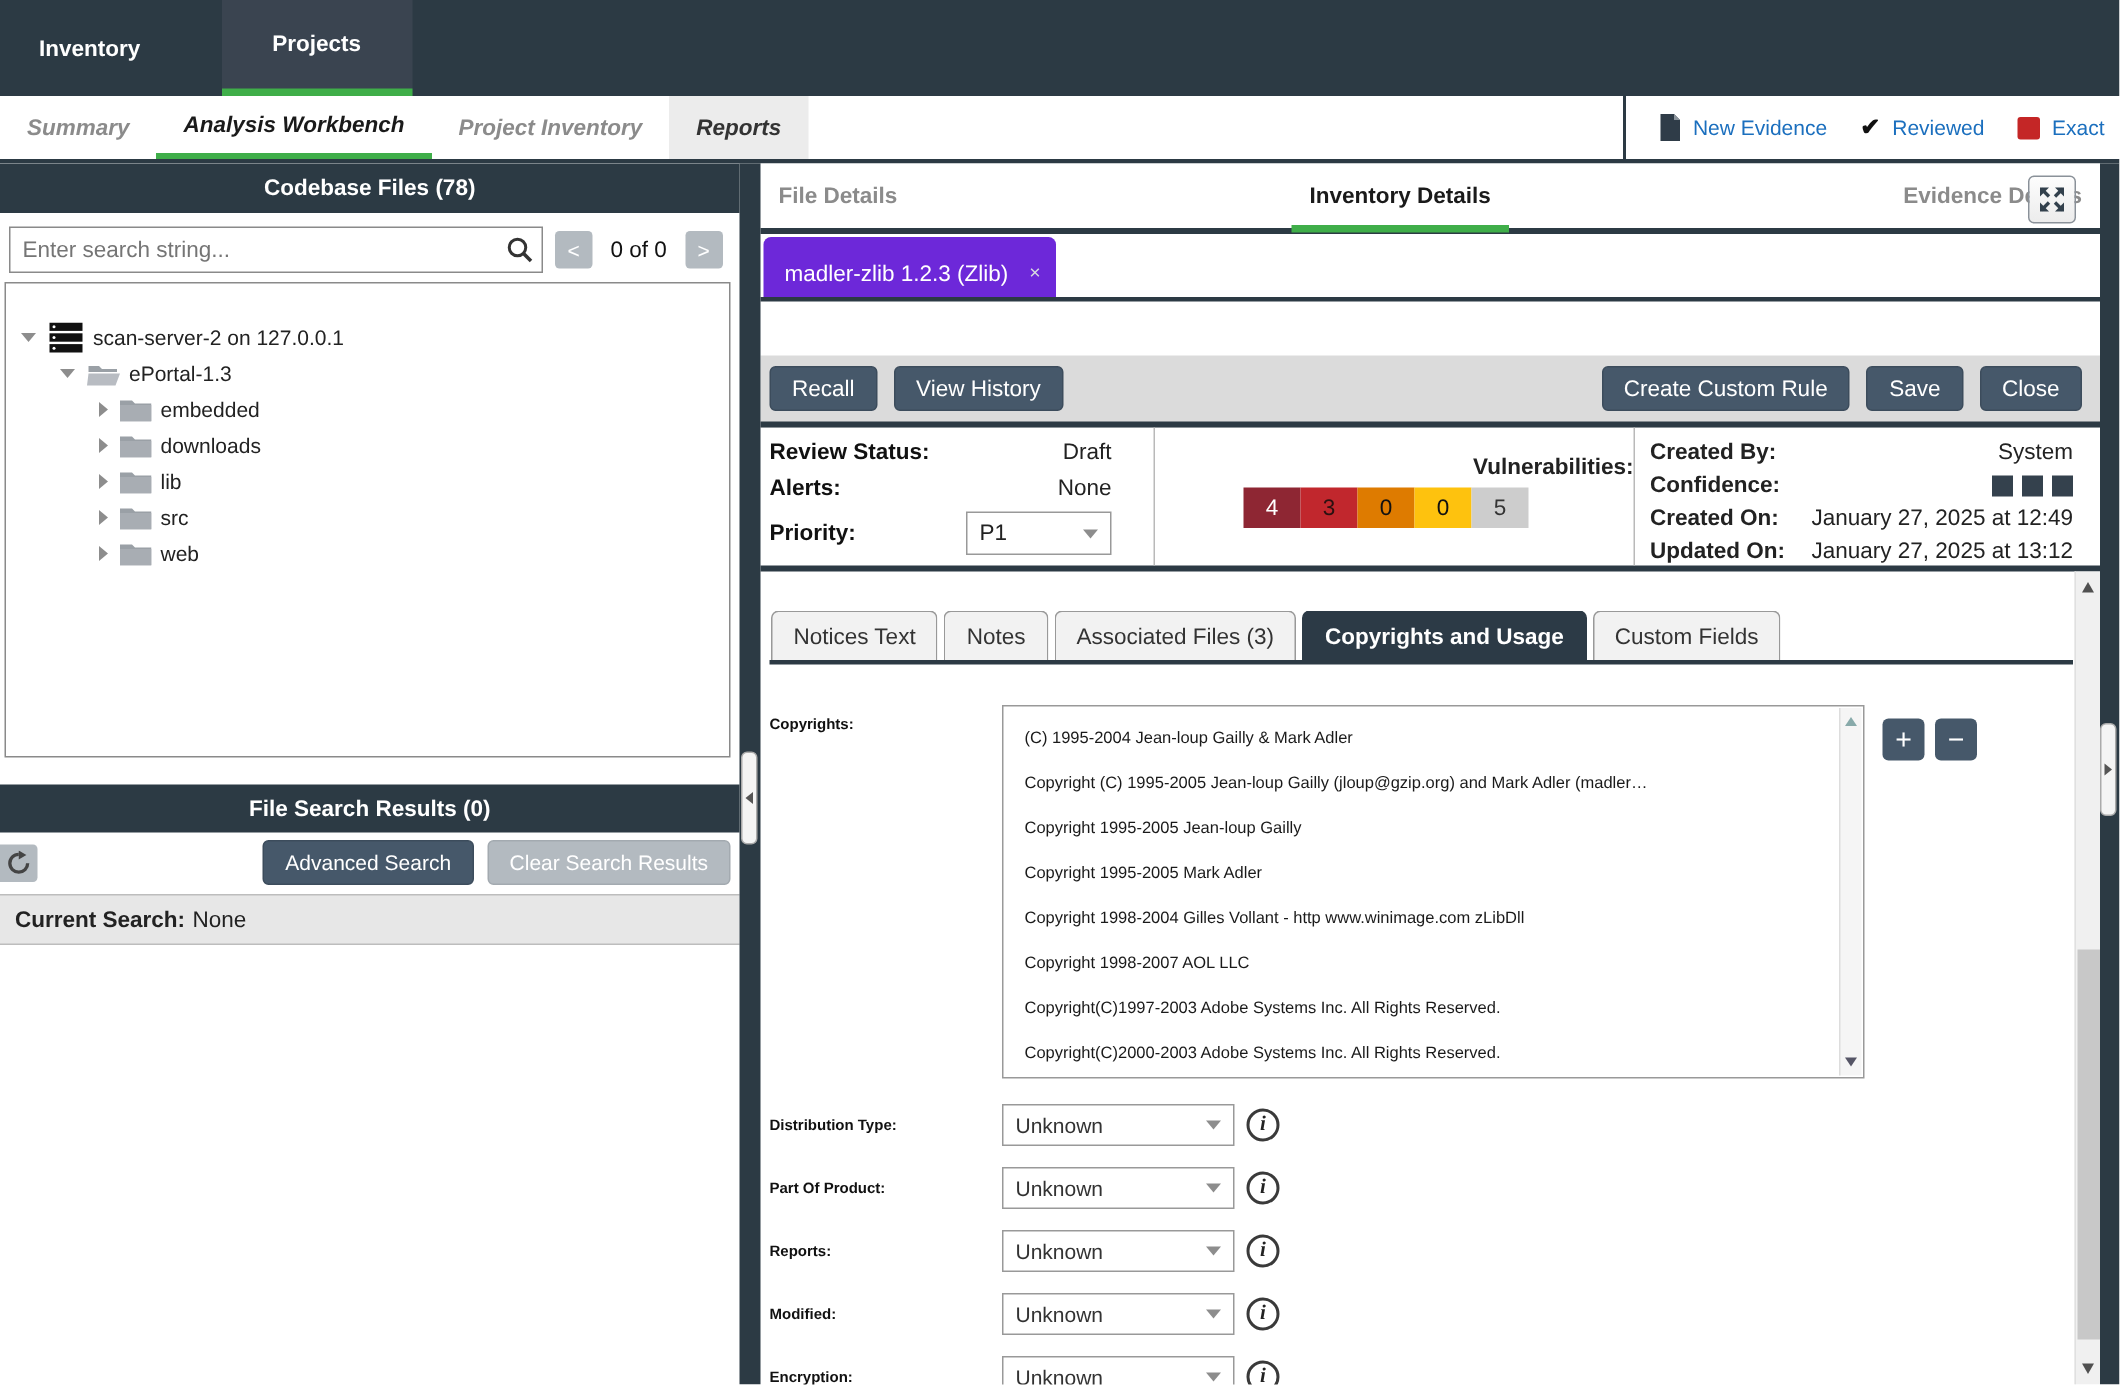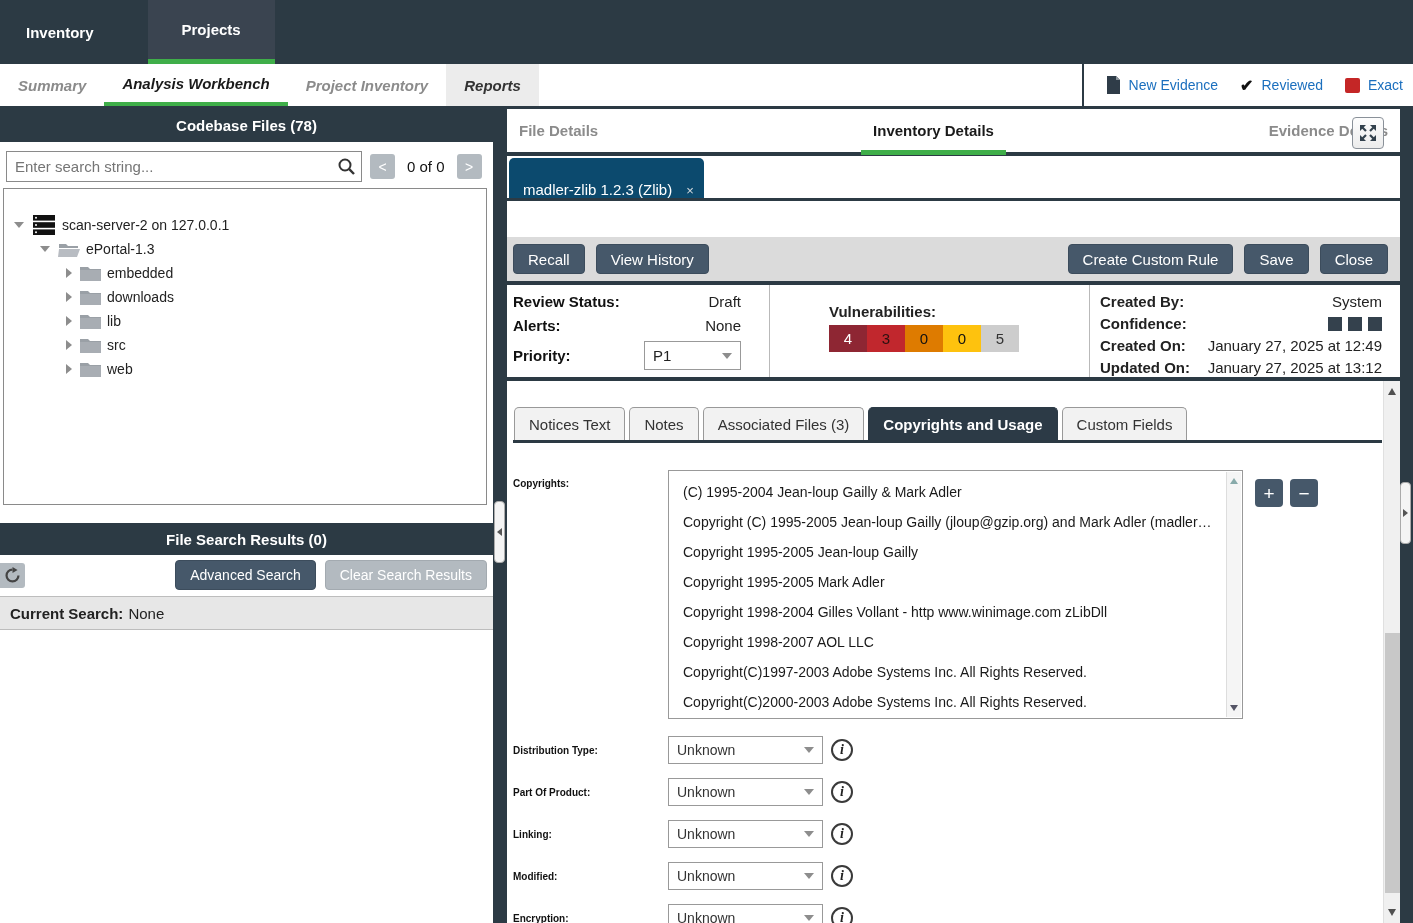--- a/index.html
+++ b/index.html
@@ -64,7 +64,7 @@
   .dtab.active { color:#1a1a1a; border-bottom:5px solid #3fae49; margin-bottom:-5px; }
   .expandbtn { position:absolute; right:16px; top:8px; width:32px; height:32px; border:1px solid #8a9199; border-radius:4px; background:linear-gradient(#fdfdfd,#ececec); display:flex; align-items:center; justify-content:center; cursor:pointer; }
   .tabstrip { height:45px; border-bottom:3px solid #2c3a44; display:flex; align-items:flex-end; padding-left:2px; flex:0 0 auto; }
-  .itemtab { background:#0c4a6e; color:#fff; font-size:15px; height:40px; border-radius:5px 5px 0 0; display:flex; align-items:flex-end; padding:9px 10px 0 14px; gap:14px; cursor:pointer; }
+  .itemtab { background:#6d28d9; color:#fff; font-size:15px; height:40px; border-radius:5px 5px 0 0; display:flex; align-items:center; padding:9px 10px 0 14px; gap:14px; cursor:pointer; }
   .itemtab .x { font-size:13px; color:#d7dbde; margin-top:-3px; cursor:pointer; }
   .toolbar { height:48px; background:#dbdbdb; display:flex; align-items:center; padding:0 12px 0 6px; gap:11px; flex:0 0 auto; border-bottom:4px solid #2c3a44;margin-top:36px; }
   .toolbar .spacer { flex:1; }

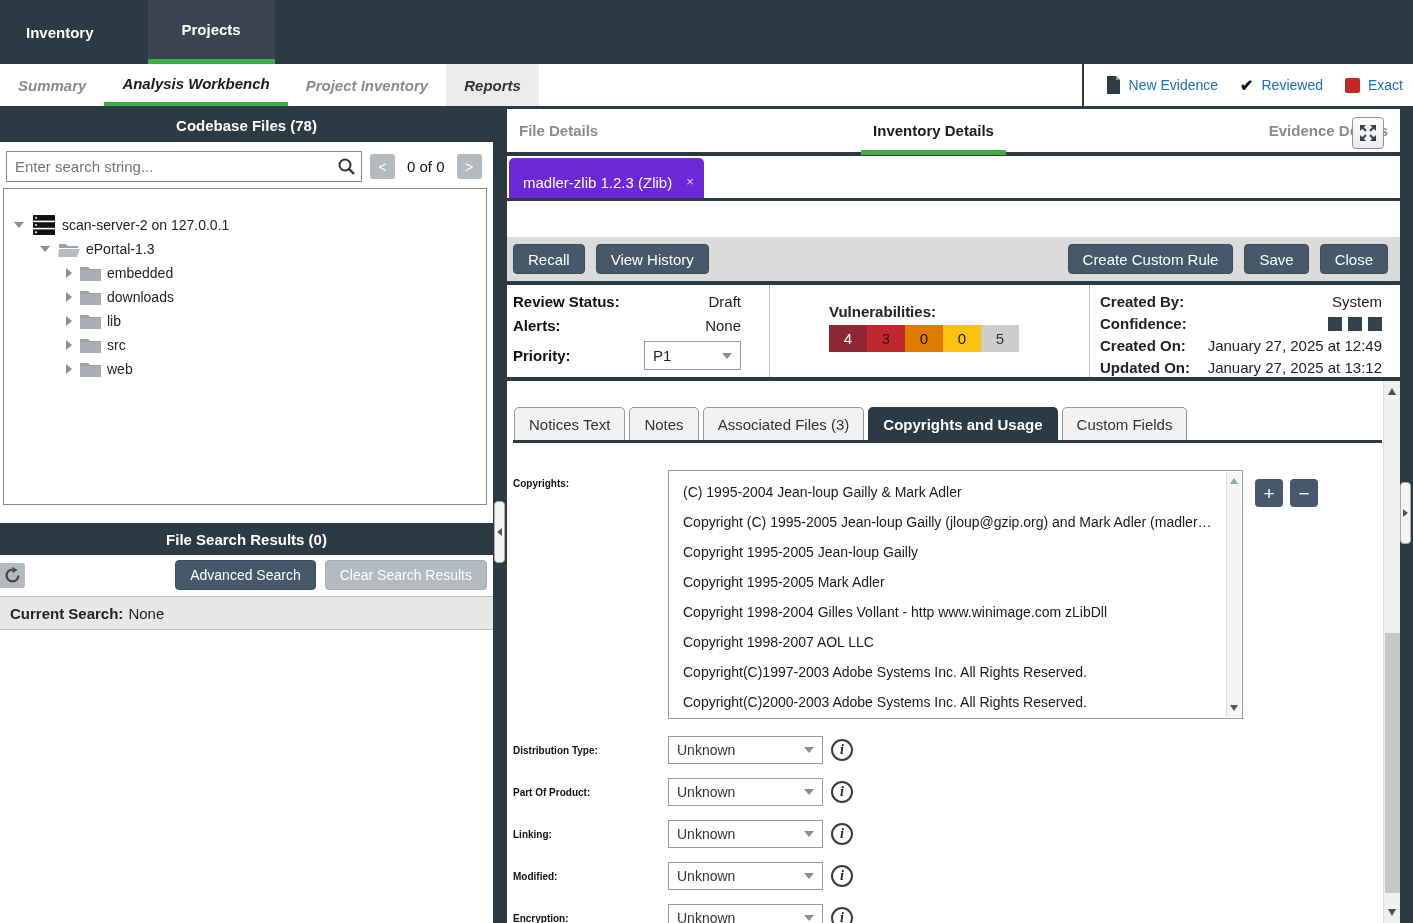--- a/index.html
+++ b/index.html
@@ -68,7 +68,7 @@
   .itemtab .x { font-size:13px; color:#d7dbde; margin-top:-3px; cursor:pointer; }
   .toolbar { height:48px; background:#dbdbdb; display:flex; align-items:center; padding:0 12px 0 6px; gap:11px; flex:0 0 auto; border-bottom:4px solid #2c3a44;margin-top:36px; }
   .toolbar .spacer { flex:1; }
-  .status { height:96px; display:flex; align-items:stretch; flex:0 0 auto; border-bottom:4px solid #2c3a44; }
+  .status { height:96px; display:flex; align-items:stretch; flex:0 0 auto; border-bottom:4px solid #2c3a44;text-align:right; }
   .scol { padding:8px 0; }
   .scol1 { width:263px; padding-left:6px; padding-right:28px; border-right:1px solid #b9b9b9; }
   .scol2 { width:320px; border-right:1px solid #b9b9b9; padding-left:59px; padding-top:18px; }

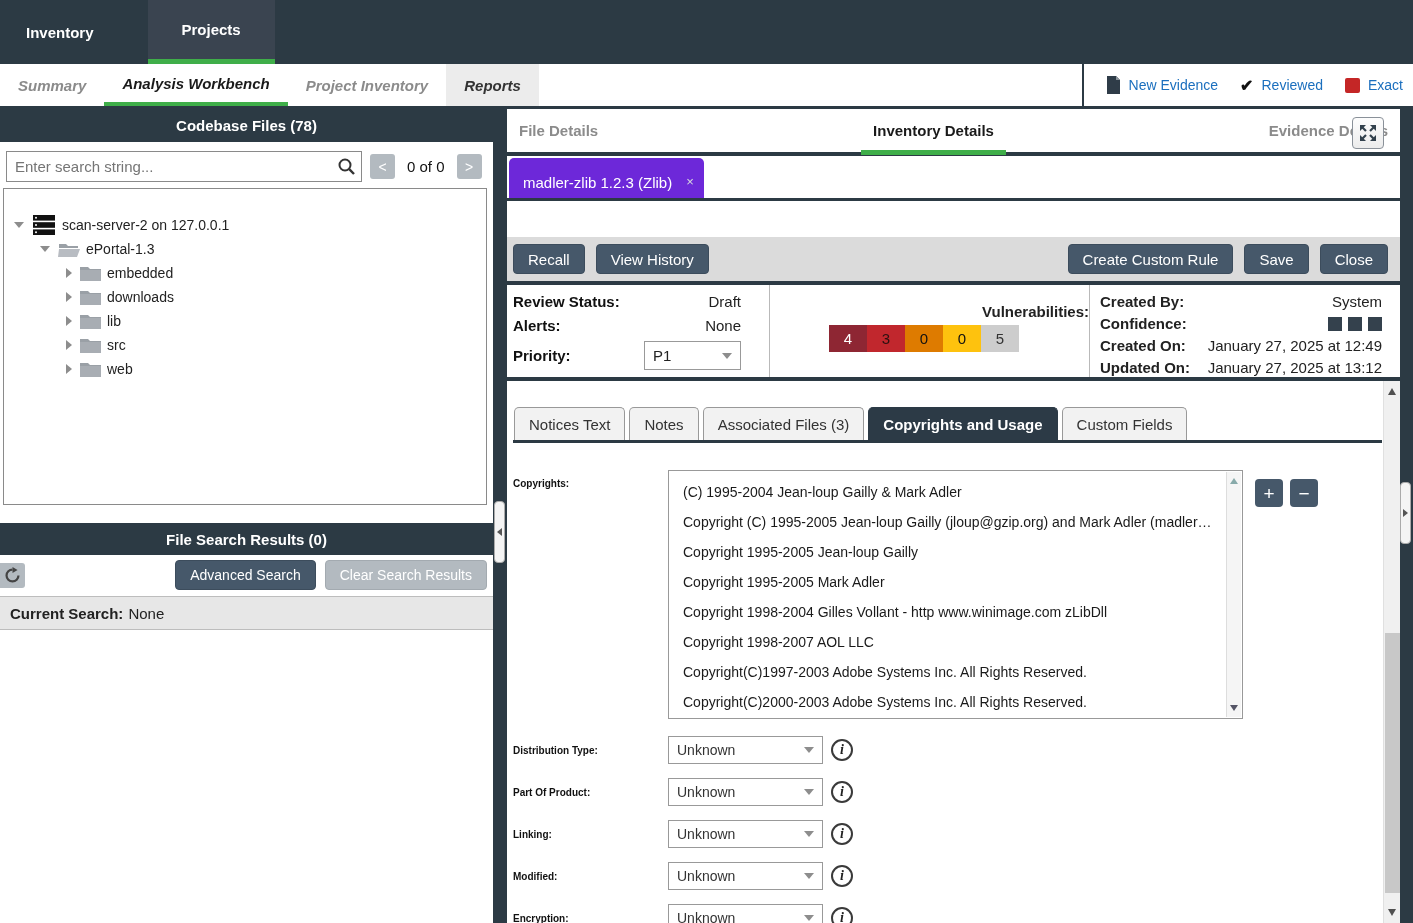--- a/index.html
+++ b/index.html
@@ -95,7 +95,7 @@
   .copyblock { display:flex; margin-top:27px; }
   .fieldlbl { width:155px; font-weight:bold; font-size:10px; color:#111; padding-top:8px; flex:0 0 auto; }
   .copylist { width:575px; height:249px; border:1px solid #999; position:relative; padding:6px 24px 0 14px; overflow:hidden; }
-  .copyitem { font-size:14px; color:#1a1a1a; height:30px; display:flex; align-items:center; white-space:nowrap; }
+  .copyitem { font-size:11px; color:#1a1a1a; height:30px; display:flex; align-items:center; white-space:nowrap; }
   .ilscroll { position:absolute; top:1px; right:1px; bottom:1px; width:15px; background:#f5f5f5; border-left:1px solid #ddd; }
   .ilscroll .up, .ilscroll .down { position:absolute; left:3px; width:0; height:0; border-left:4px solid transparent; border-right:4px solid transparent; }
   .ilscroll .up { top:6px; border-bottom:6px solid #8aa; }

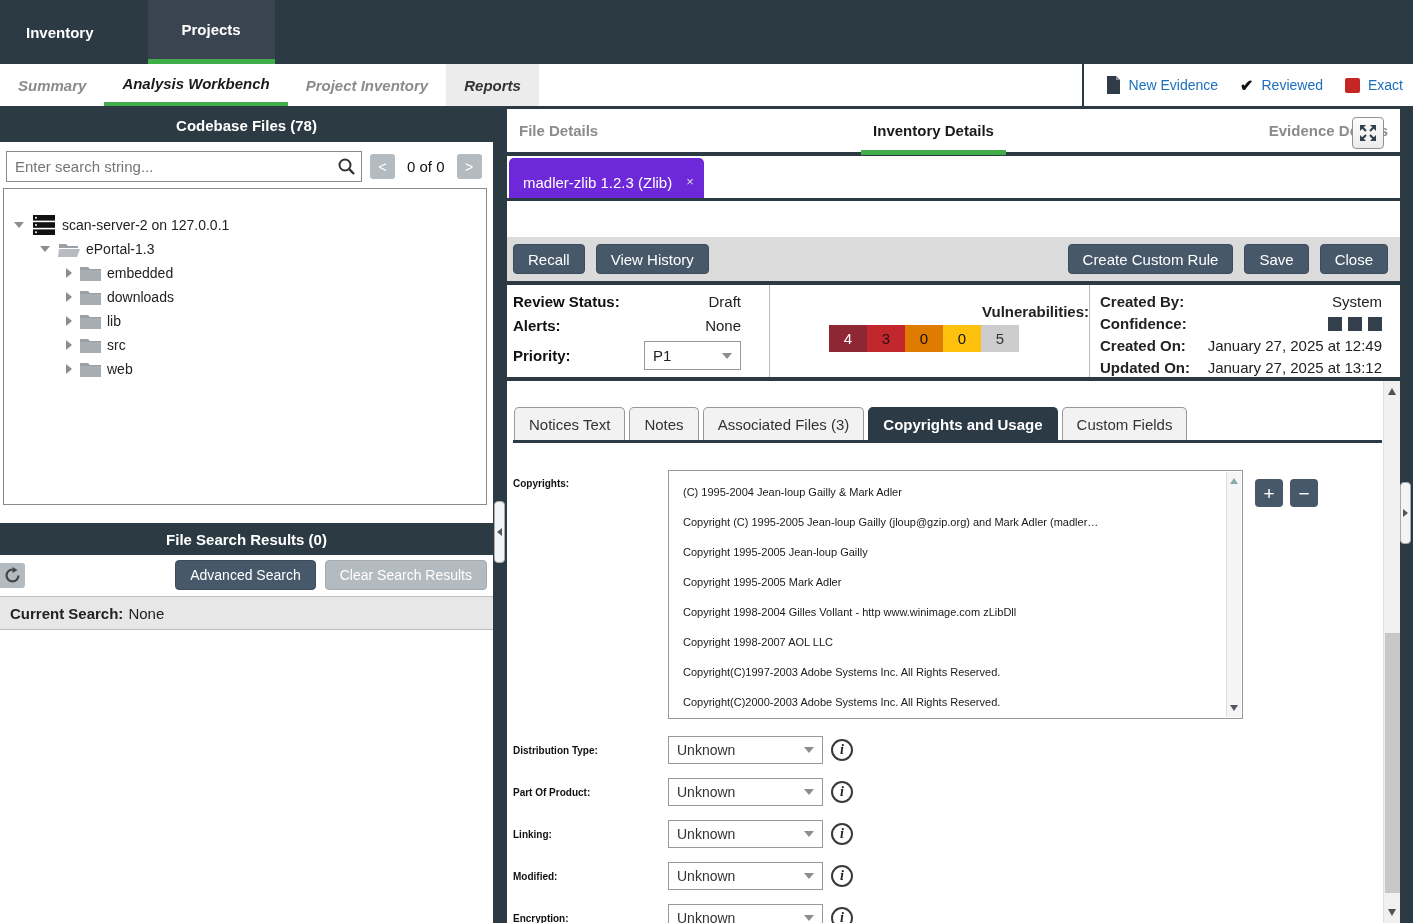--- a/index.html
+++ b/index.html
@@ -424,7 +424,7 @@
               <div class="info">i</div>
             </div>
             <div class="frow">
-              <div class="fieldlbl" style="padding-top:0;">Linking:</div>
+              <div class="fieldlbl" style="padding-top:0;">Reports:</div>
               <div class="selbox fsel">
                 <span>Unknown</span>
                   <span class="caret"></span>

